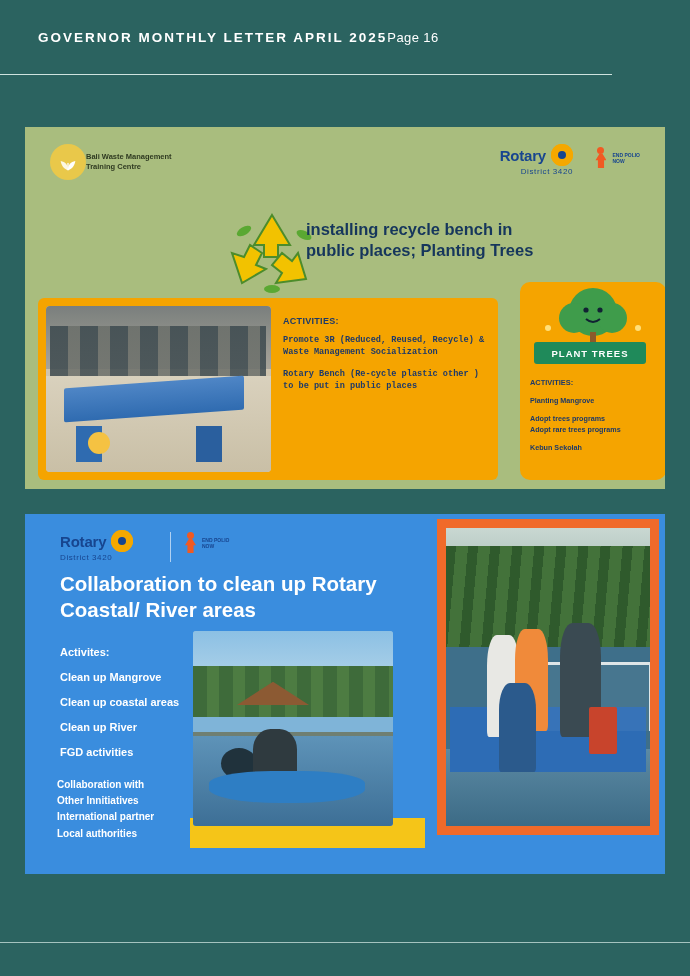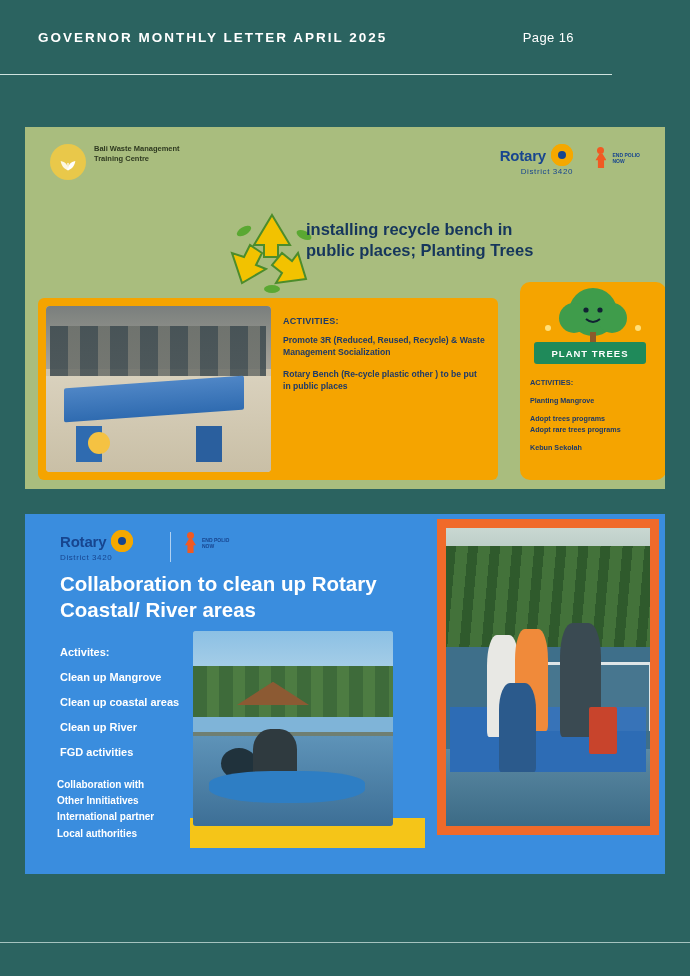--- a/index.html
+++ b/index.html
@@ -29,7 +29,7 @@
     padding: 0 38px;
     display: flex;
     align-items: center;
-    justify-content: space-between;
+    justify-content: flex-start;
     border-bottom: 1px solid #cfe3df;
   }
   .header-title {

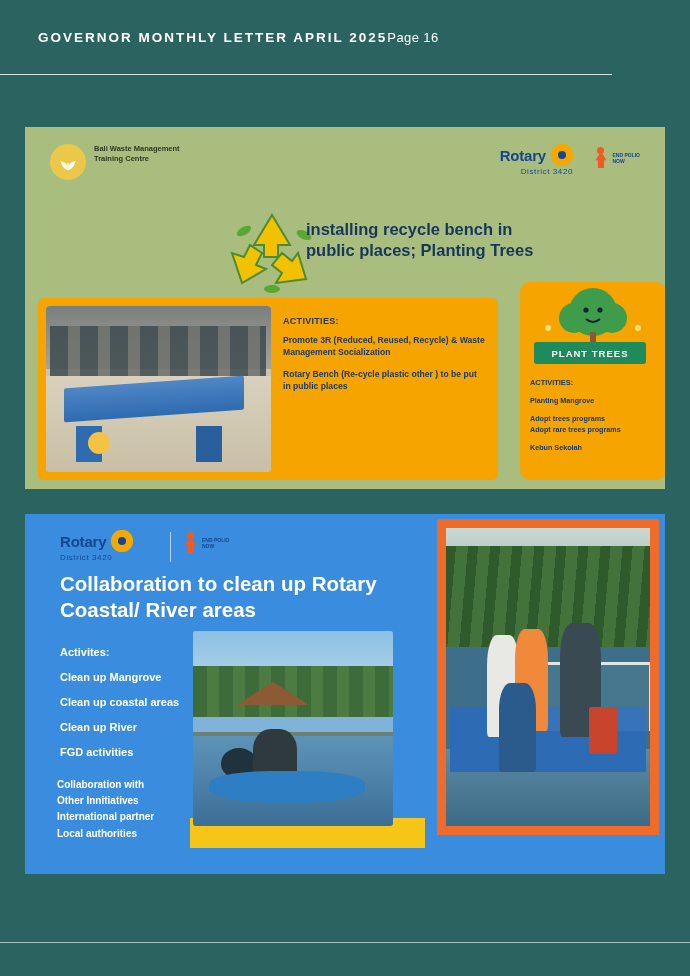--- a/index.html
+++ b/index.html
@@ -57,7 +57,7 @@
     position: absolute;
     left: 25px; top: 17px;
     display: flex;
-    gap: 8px;
+    align-items: center;
   }
   .bwm-circle {
     width: 36px; height: 36px;

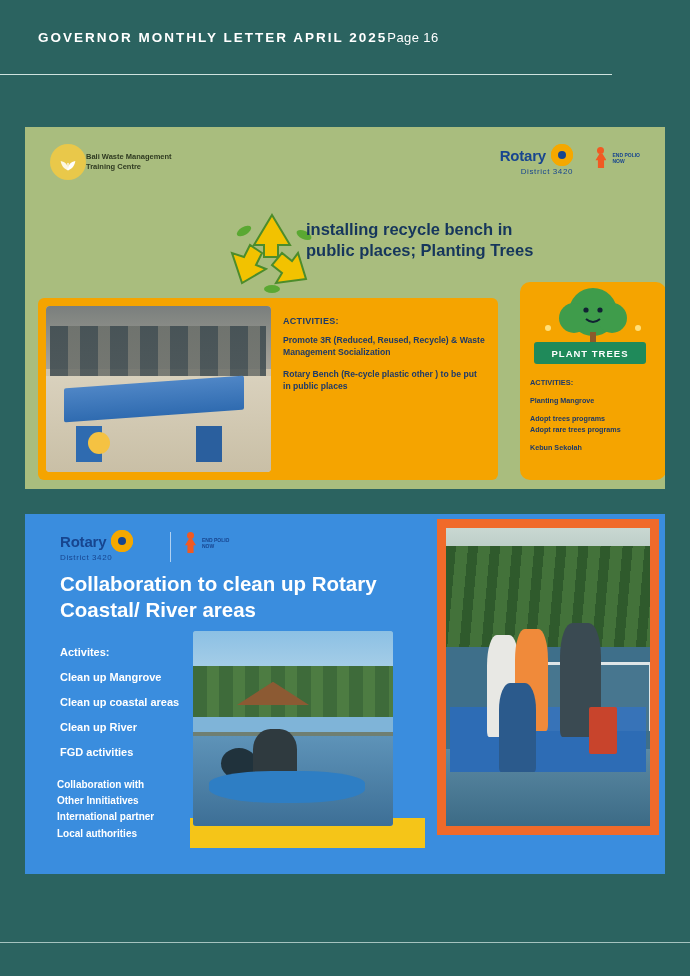--- a/index.html
+++ b/index.html
@@ -235,6 +235,7 @@
     font-weight: 700;
     line-height: 1.34;
     margin-bottom: 11px;
+    font-family: Liberation Mono, monospace;
   }
   .plant-card {
     position: absolute;

